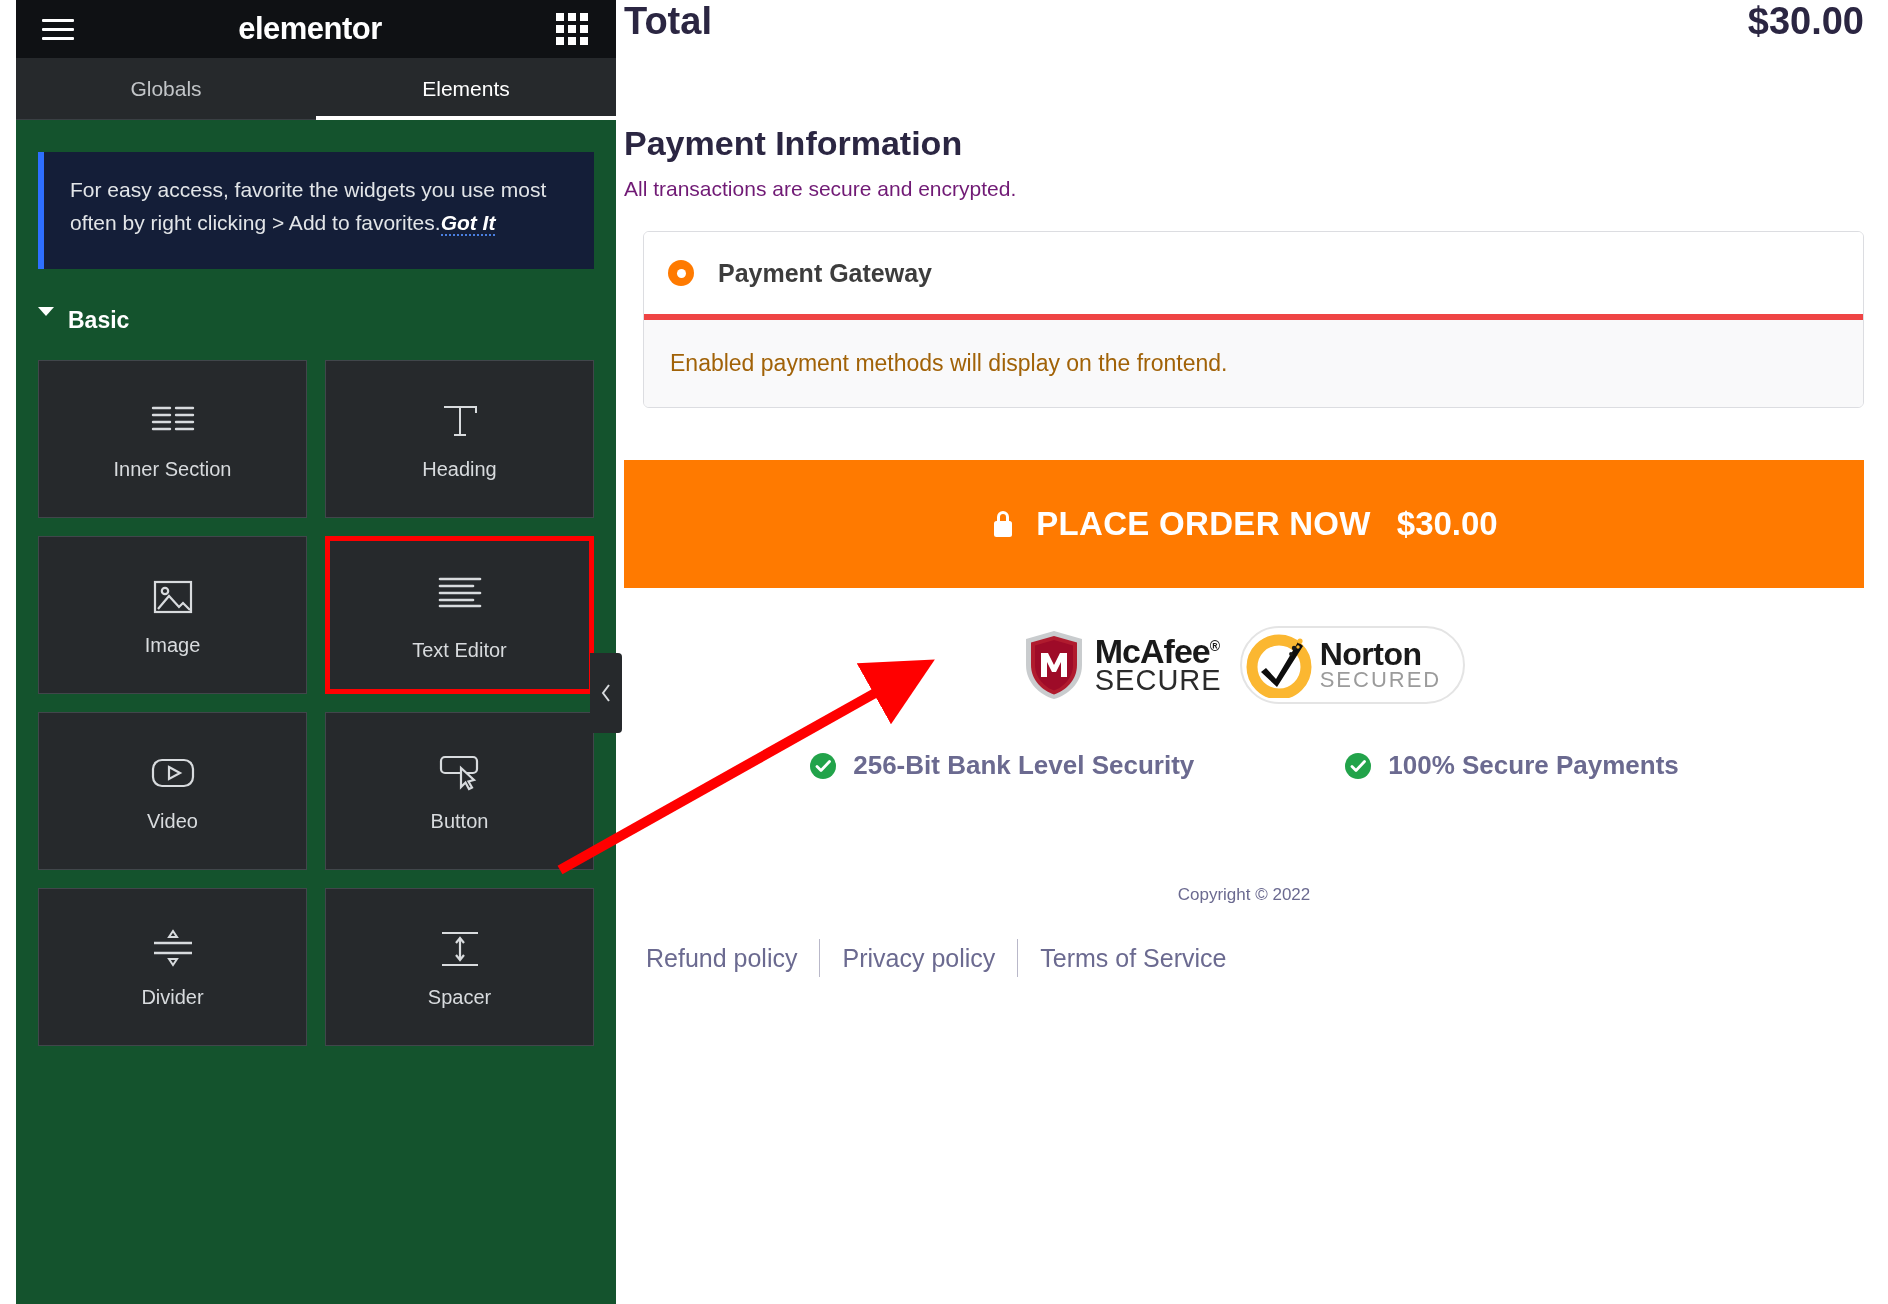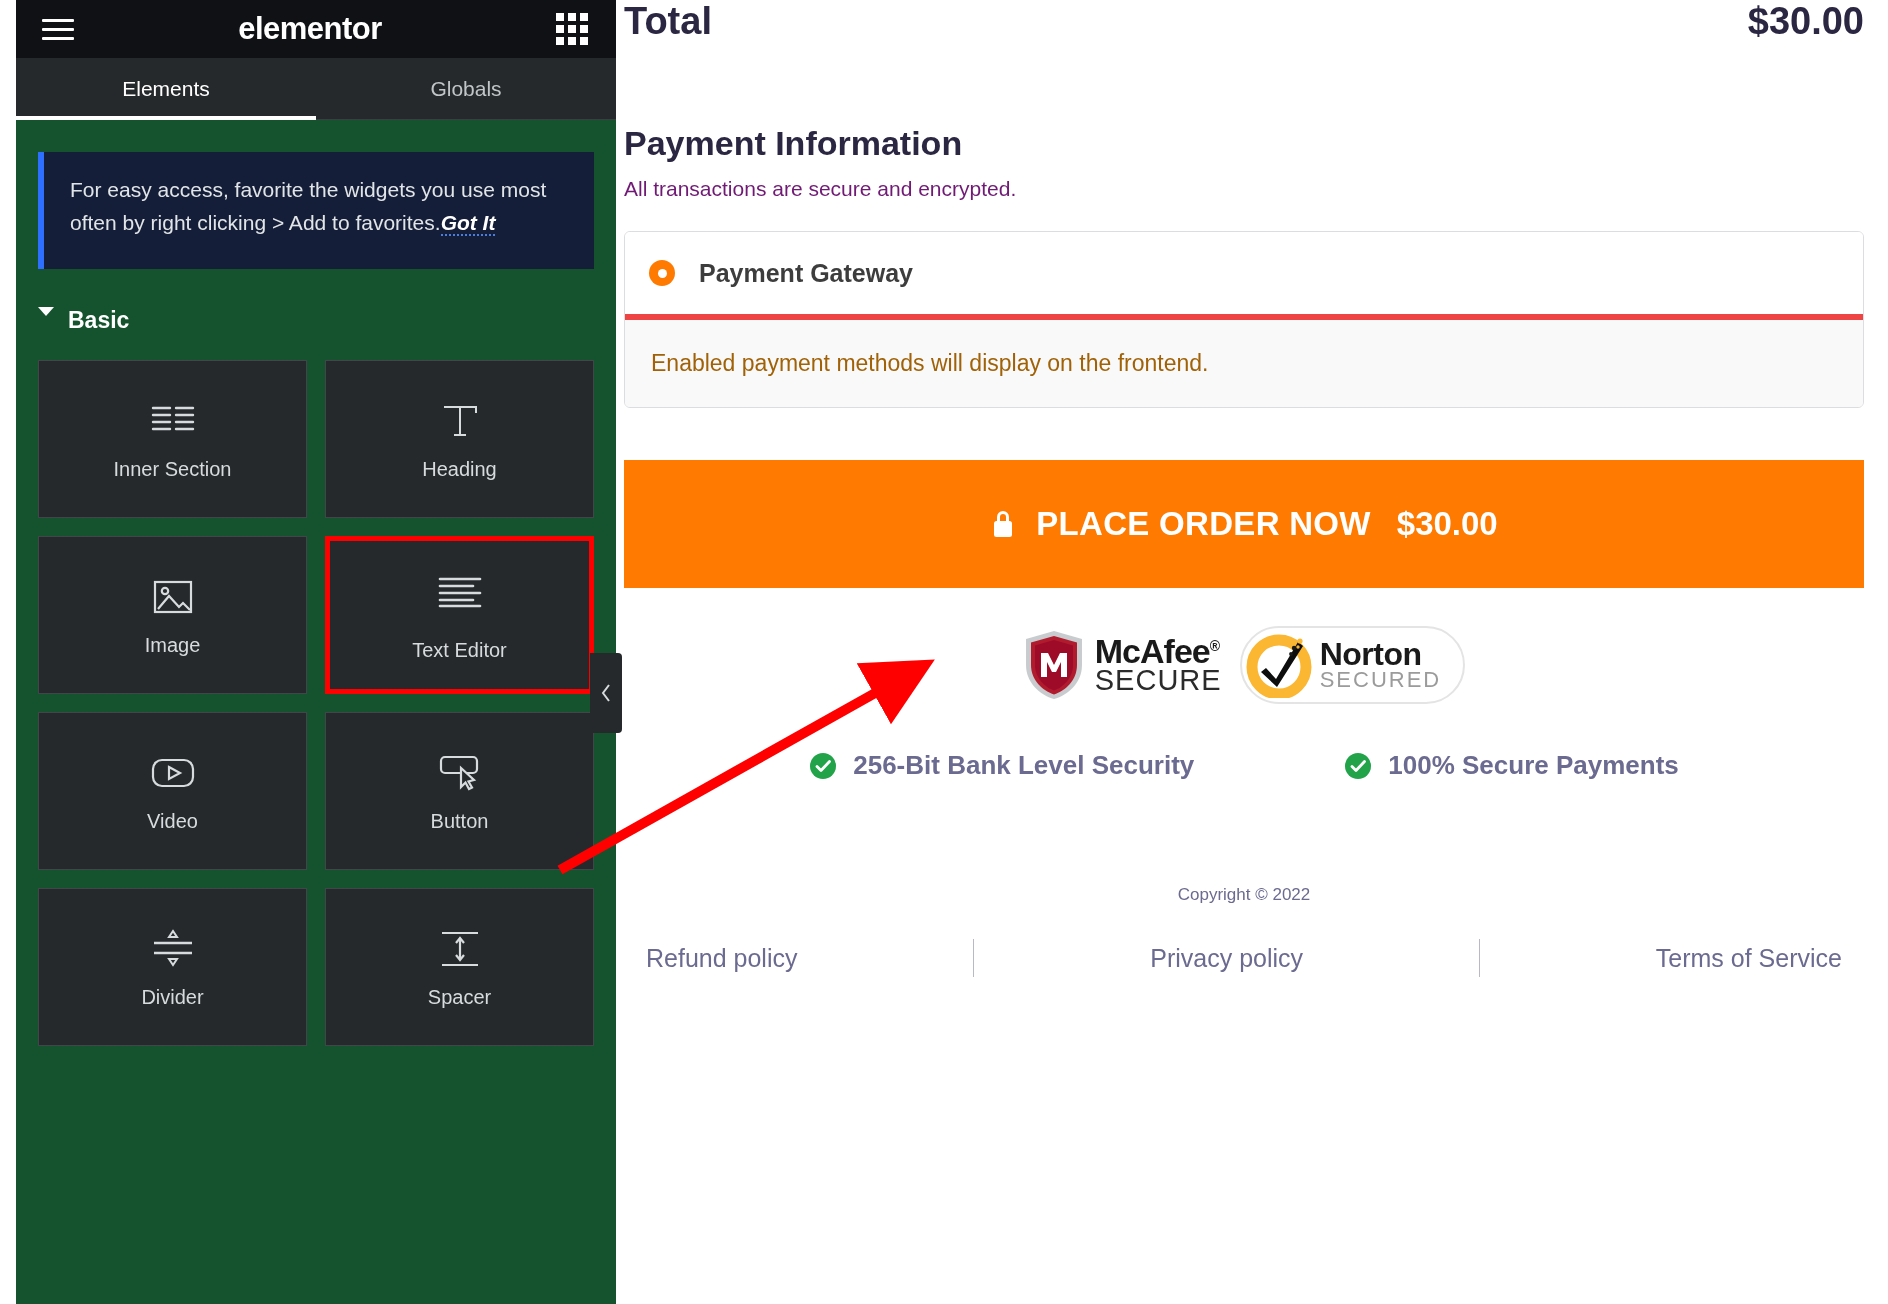--- a/index.html
+++ b/index.html
@@ -236,11 +236,11 @@
     </div>
 
     <div class="sb-tabs">
+      <div class="sb-tab">
+        <span>Globals</span>
+      </div>
       <div class="sb-tab active">
         <span>Elements</span>
-      </div>
-      <div class="sb-tab">
-        <span>Globals</span>
       </div>
     </div>
 

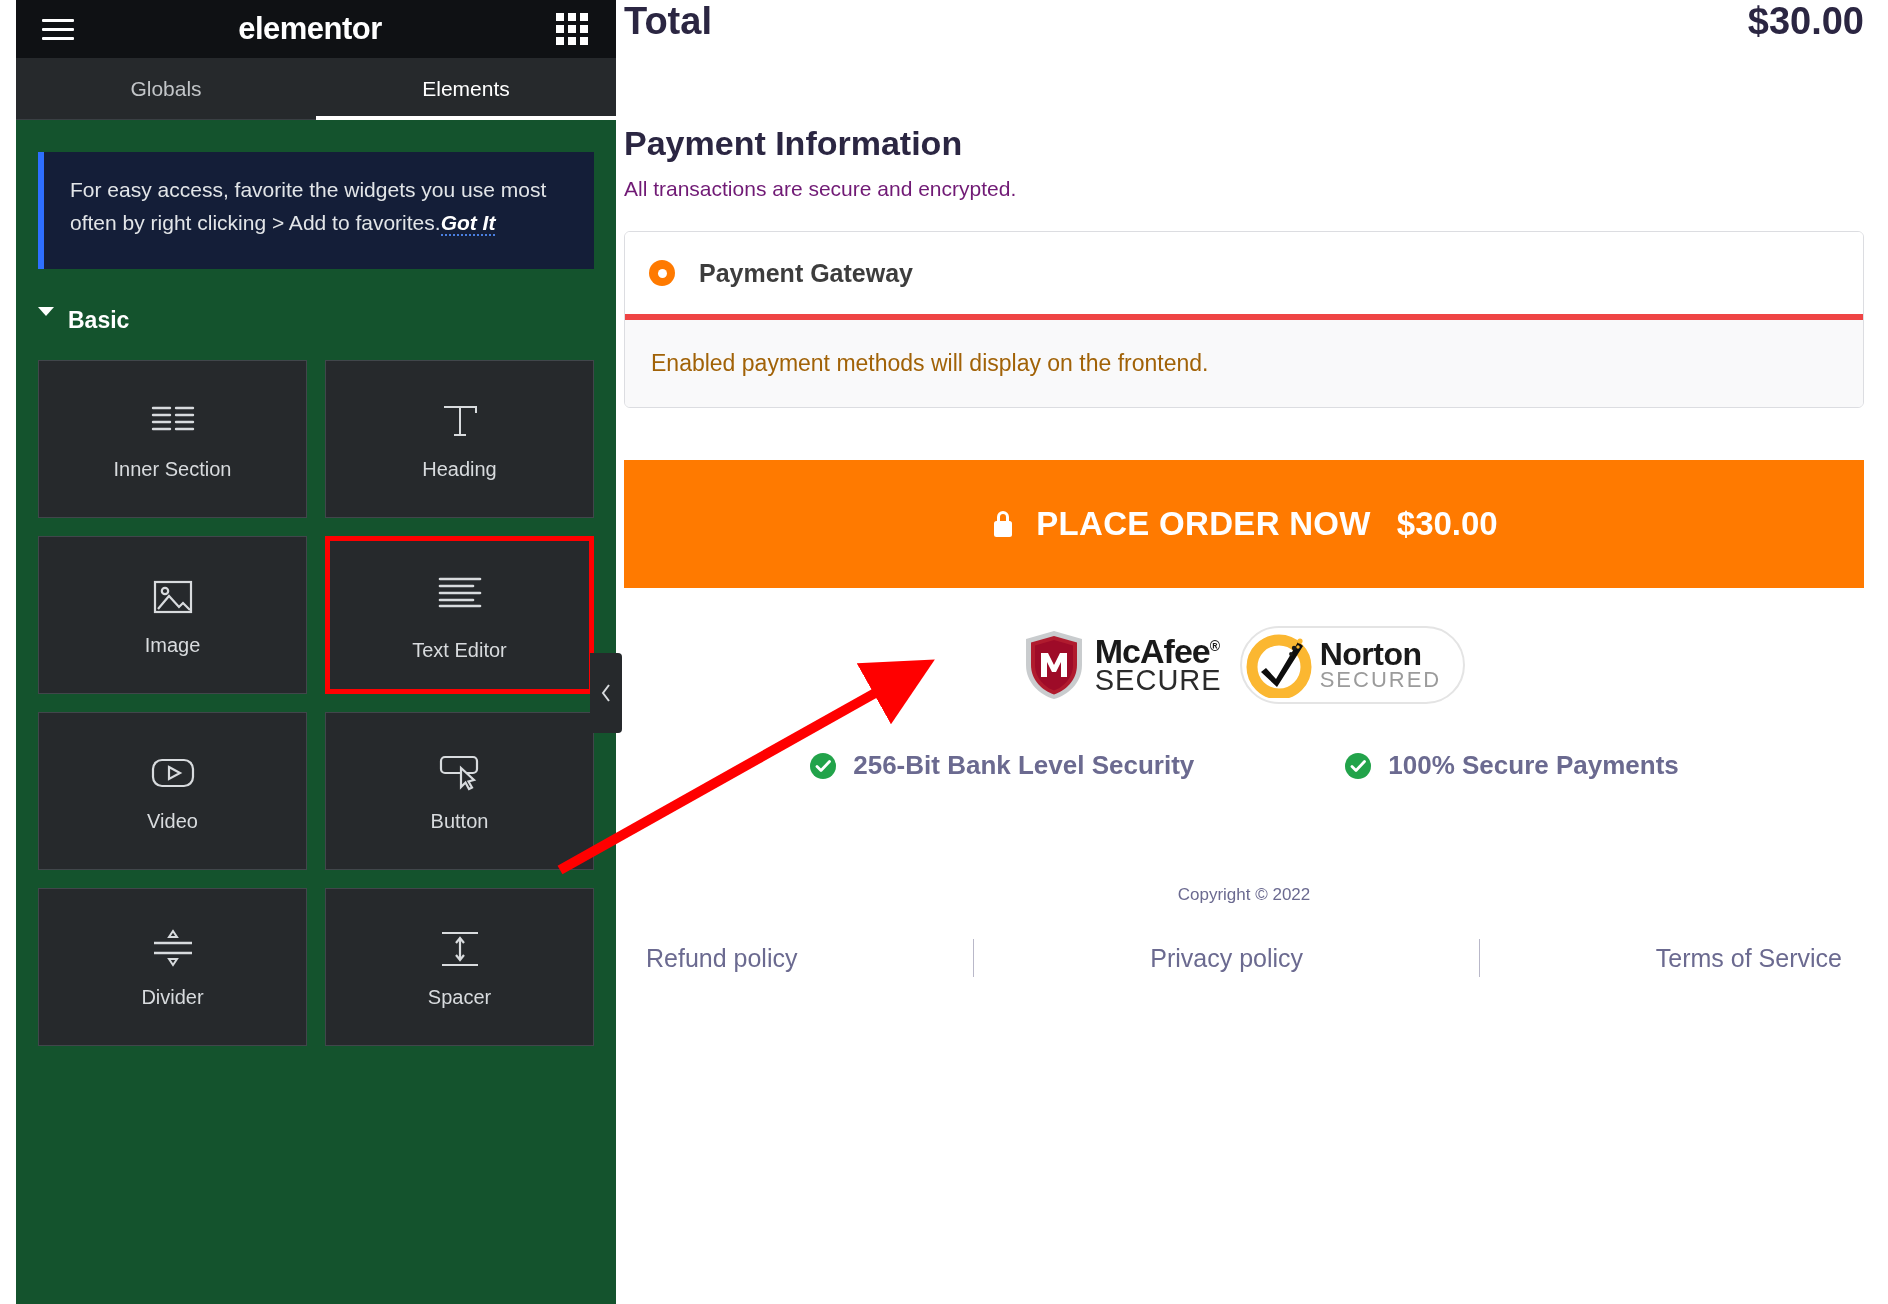--- a/index.html
+++ b/index.html
@@ -133,7 +133,7 @@
 
   .gw-box {
     margin-top: 30px; border: 1px solid #dcdde1; border-radius: 6px;
-    overflow: hidden; background: #ffffff;
+    overflow: hidden; background: #ffffff; margin-left: 19px;
   }
   .gw-head {
     height: 82px; display: flex; align-items: center; gap: 24px;

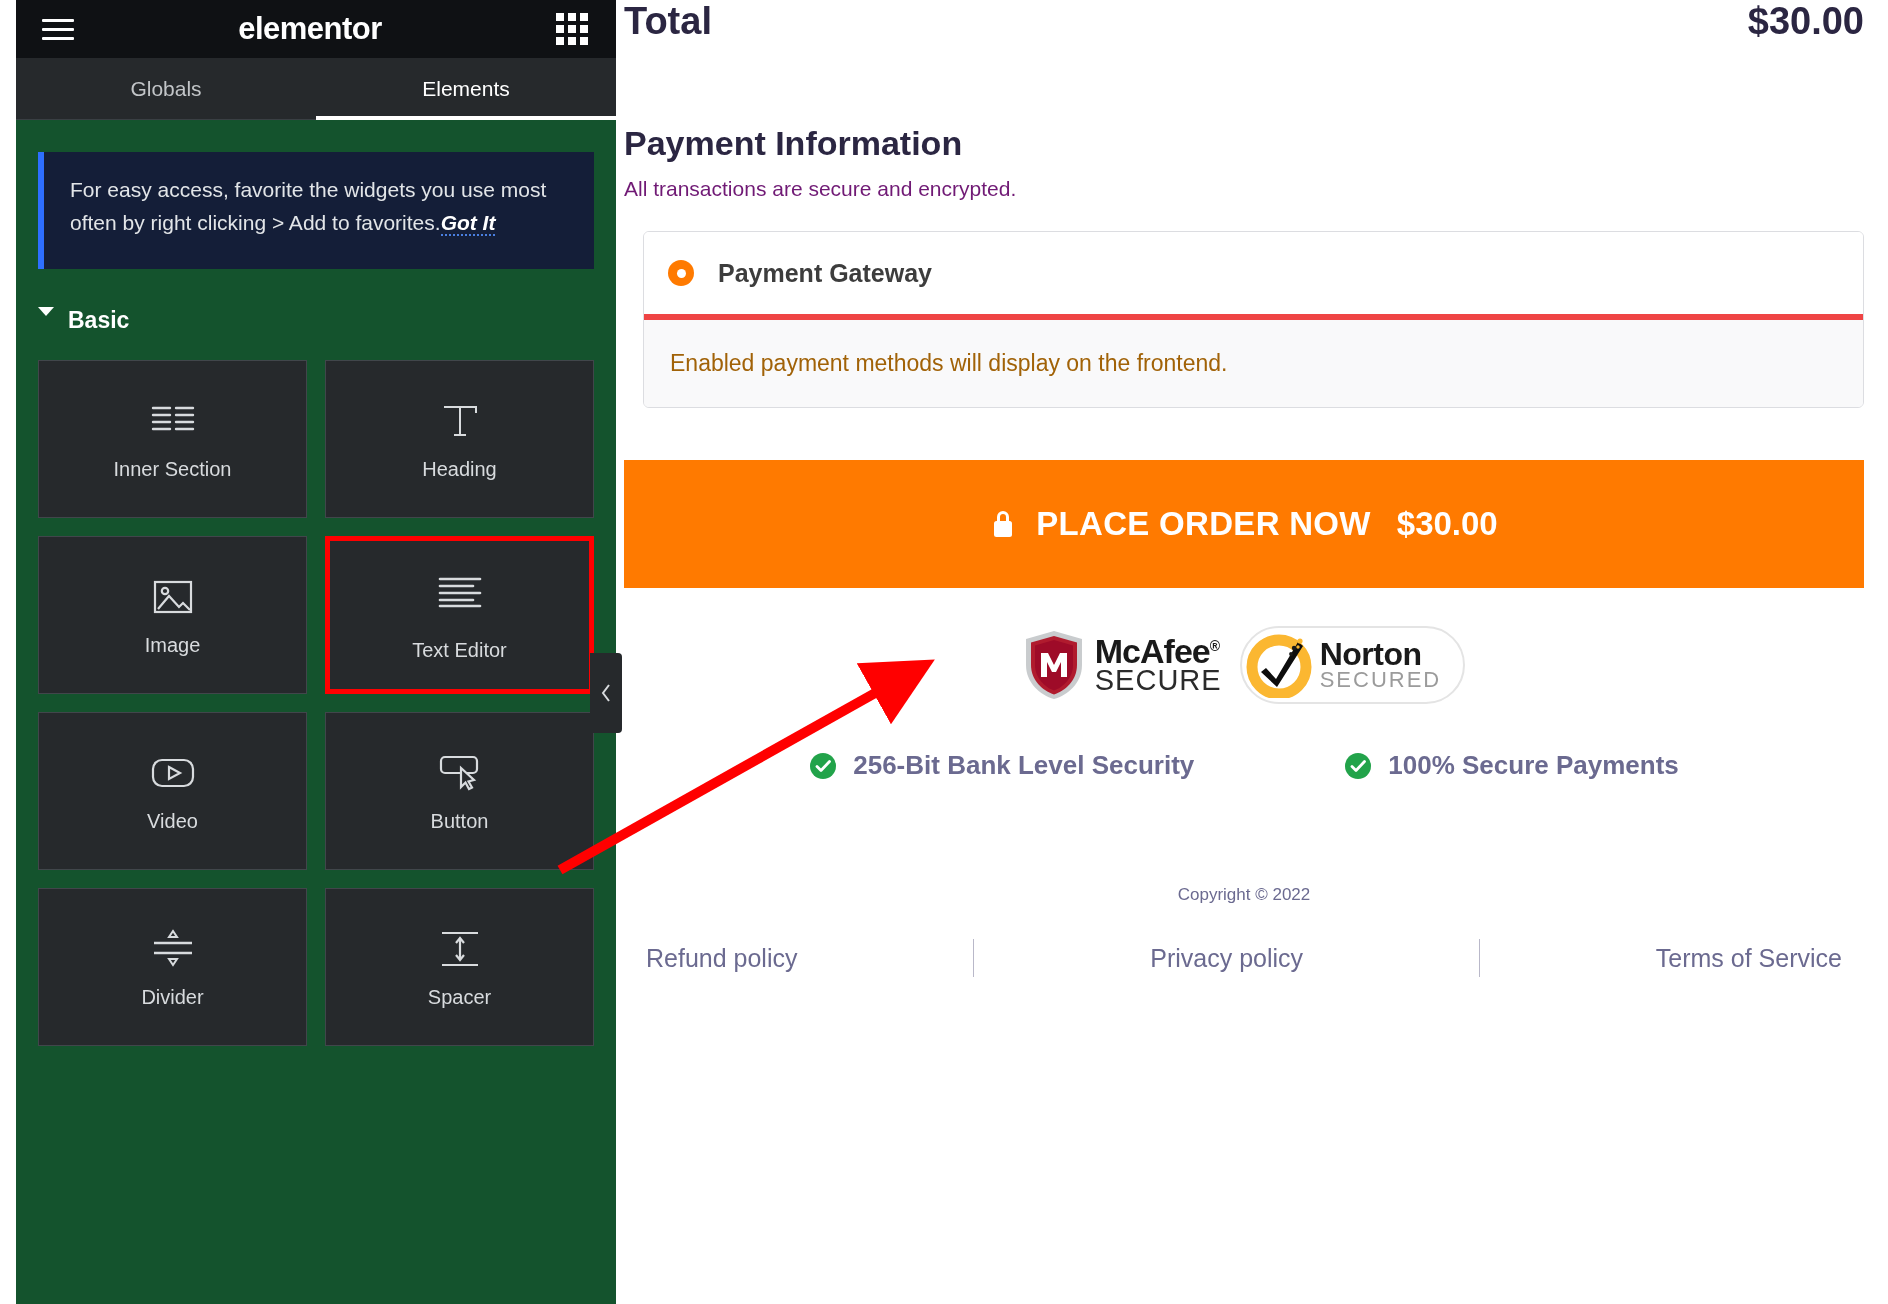--- a/index.html
+++ b/index.html
@@ -196,7 +196,7 @@
   .copyright { color: #6b6a90; font-size: 17px; }
   .legal-links {
     margin-top: 34px; display: flex; align-items: center;
-    justify-content: space-between; gap: 0;
+    justify-content: flex-start; gap: 0;
   }
   .legal-link {
     color: #6b6a90; font-size: 25px; text-decoration: none;

